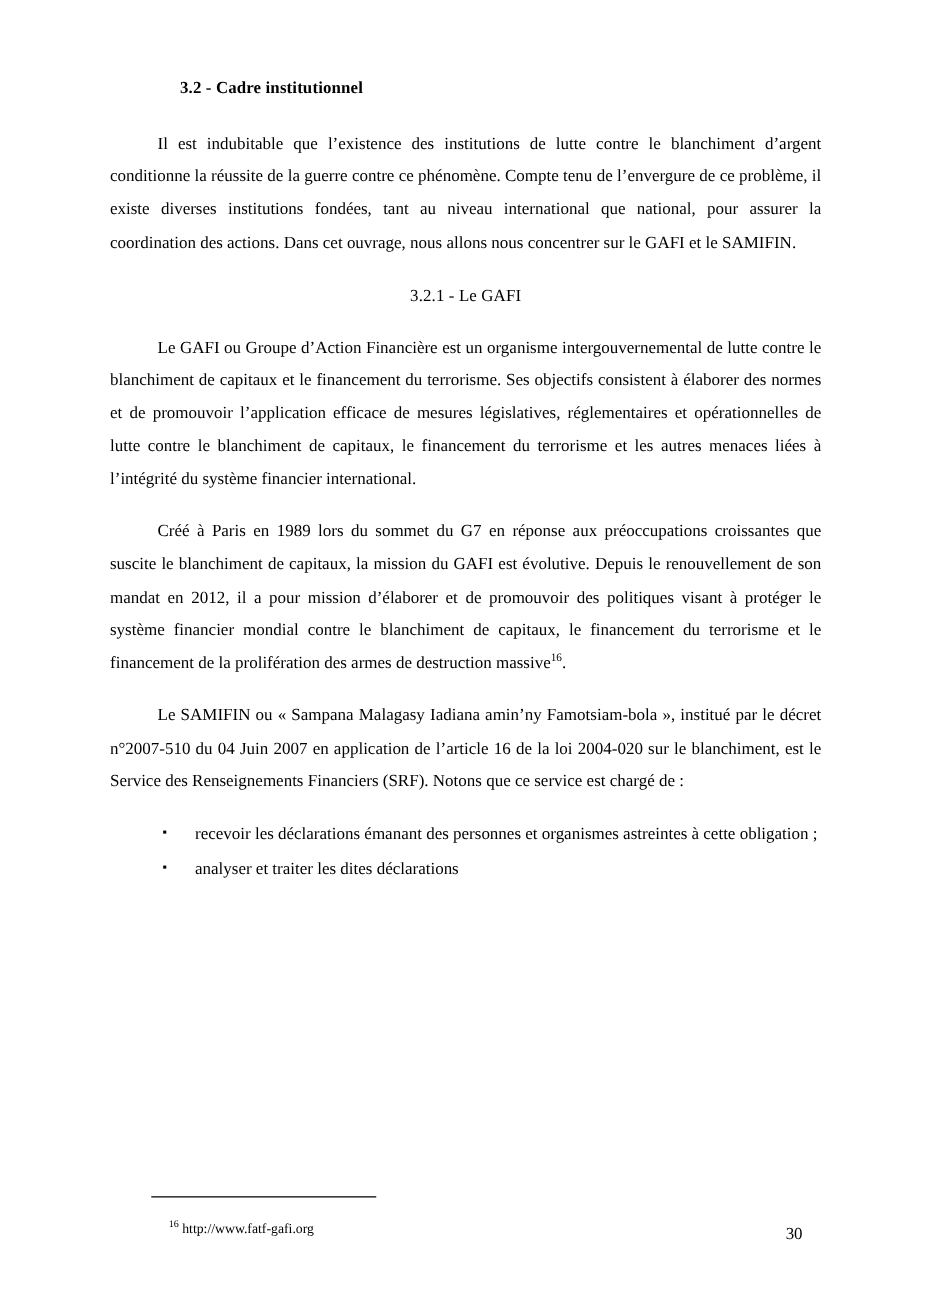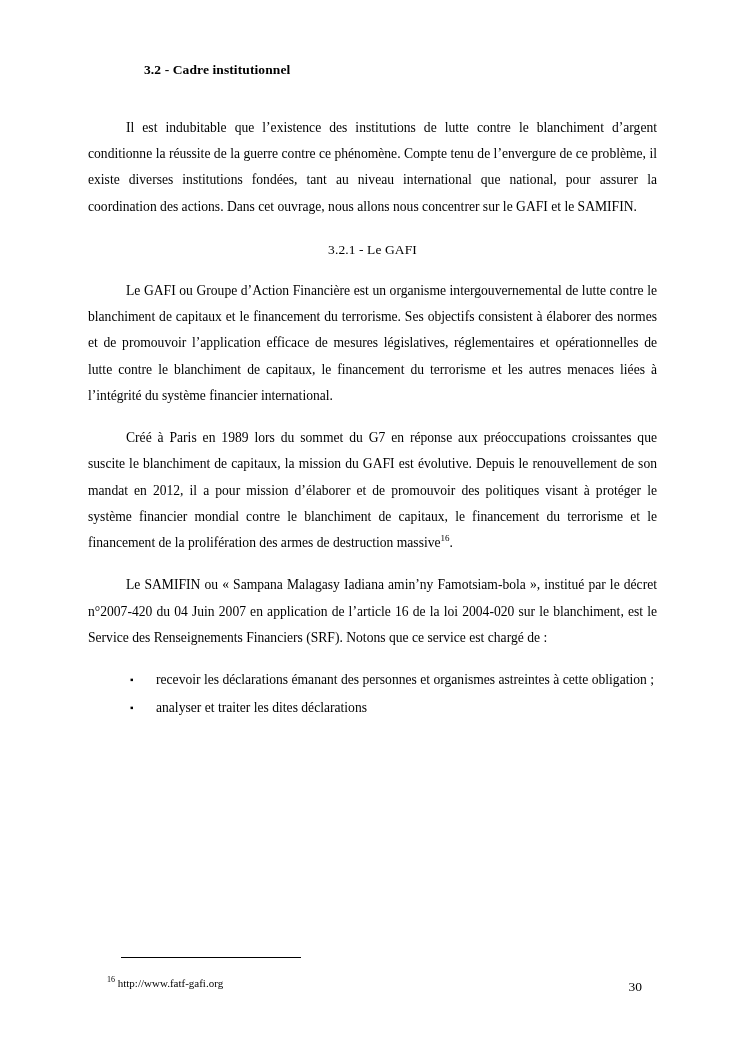--- a/index.html
+++ b/index.html
@@ -25,7 +25,7 @@
   .heading-2 {
     font-size: 13.5px;
     font-weight: bold;
-    margin: 0 0 37px 0;
+    margin: 0 0 24px 0;
     padding-left: 56px;
     letter-spacing: 0.1px;
   }

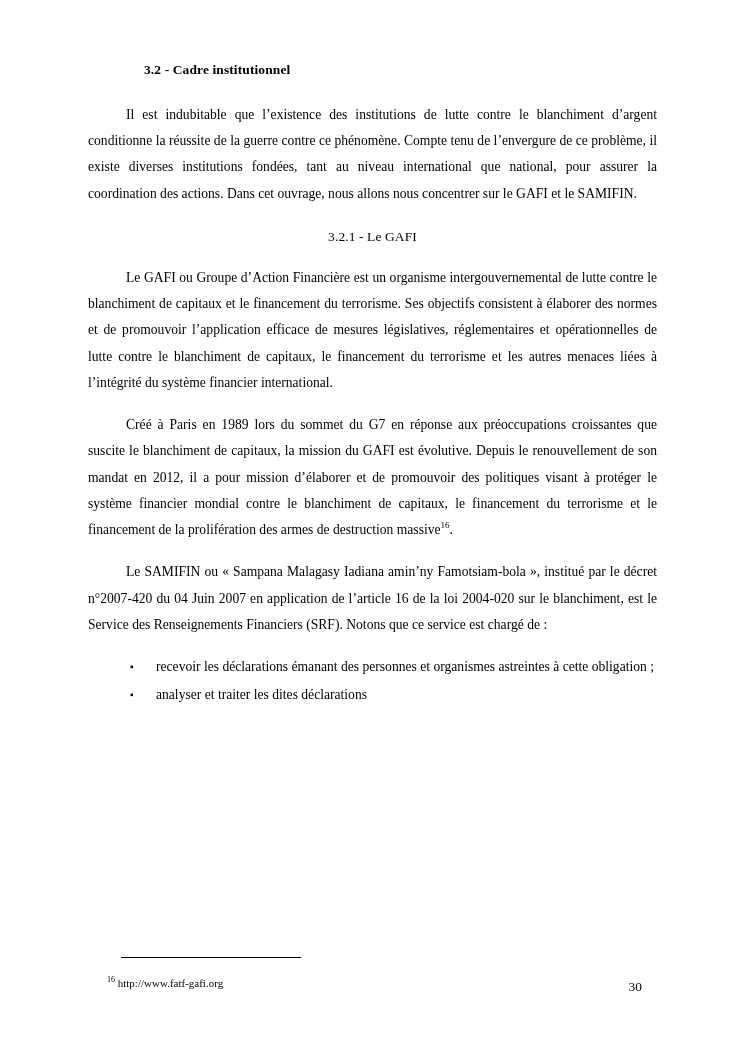--- a/index.html
+++ b/index.html
@@ -116,7 +116,7 @@
   <p class="para"><span>Créé à Paris en 1989 lors du sommet du G7 en réponse aux préoccupations croissantes que suscite le blanchiment de capitaux, la mission du GAFI est évolutive. Depuis le renouvellement de son mandat en 2012, il a pour mission d’élaborer et de promouvoir des politiques visant à protéger le système financier mondial contre le blanchiment de capitaux, le financement du terrorisme et le financement de la prolifération des armes de destruction massive</span><sup>16</sup><span>.</span></p>
 
 
-  <p class="para last">Le SAMIFIN ou « Sampana Malagasy Iadiana amin’ny Famotsiam-bola », institué par le décret n°2007-420 du 04 Juin 2007 en application de l’article 16 de la loi 2004-020 sur le blanchiment, est le Service des Renseignements Financiers (SRF). Notons que ce service est chargé de :</p>
+  <p class="para last">Le SAMIFIN ou « Sampana Malagasy Iadiana amin’ny Famotsiam-bola », institué par le décret n°2007-510 du 04 Juin 2007 en application de l’article 16 de la loi 2004-020 sur le blanchiment, est le Service des Renseignements Financiers (SRF). Notons que ce service est chargé de :</p>
 
   <ul class="bullets">
     <li><span class="bullet-mark">▪</span><span>recevoir les déclarations émanant des personnes et organismes astreintes à cette obligation ;</span></li>

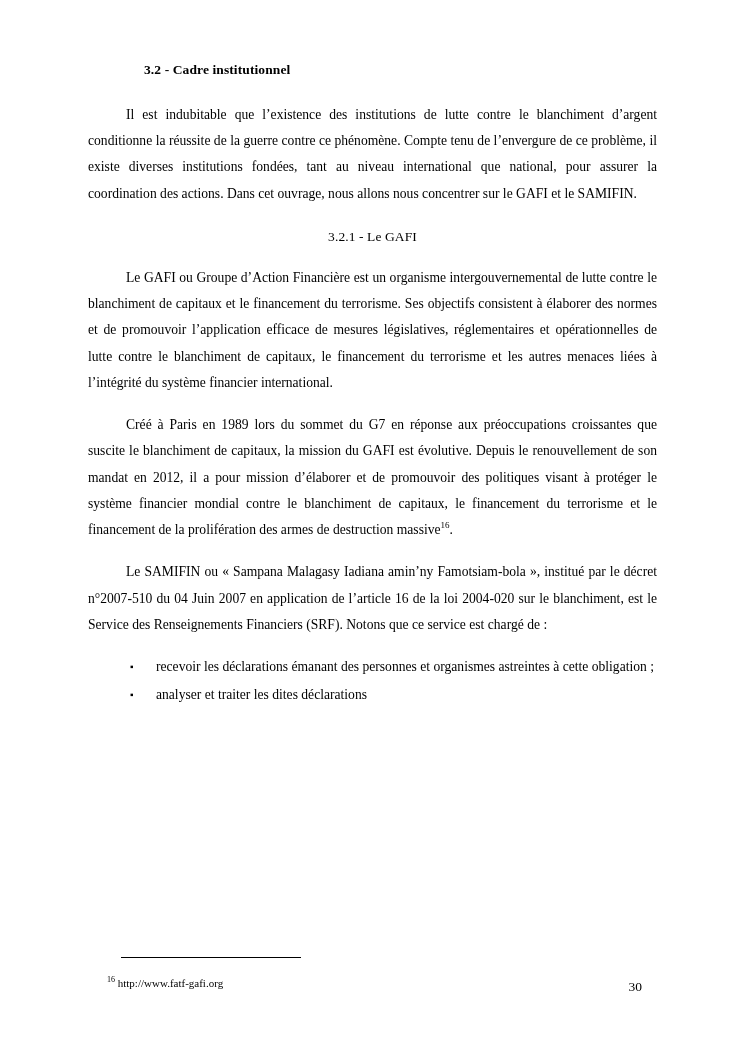--- a/index.html
+++ b/index.html
@@ -88,7 +88,7 @@
   .footnote-text {
     font-size: 11px;
     line-height: 1.4;
-    margin-left: 19px;
+    margin-left: 47px;
   }
   .footnote-text sup {
     font-size: 8px;

